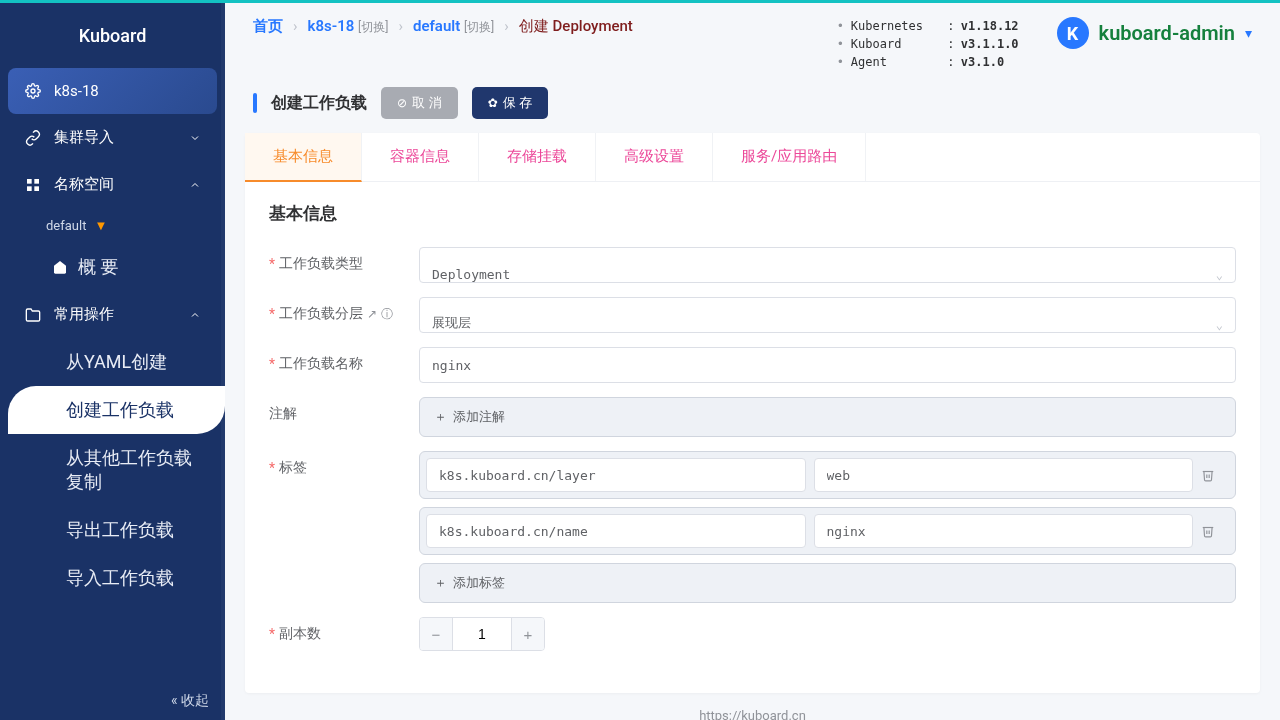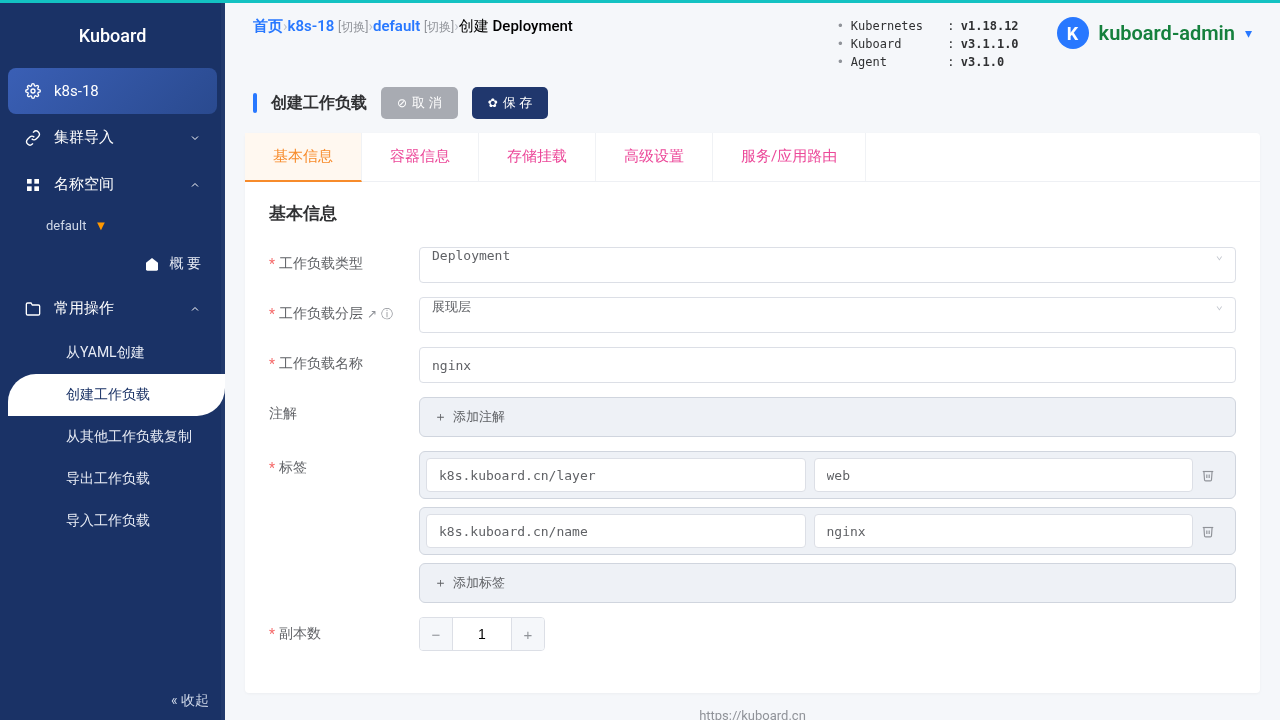--- a/index.html
+++ b/index.html
@@ -25,7 +25,7 @@
 
 .main { flex: 1; display: flex; flex-direction: column; background: #f5f7fa; padding-top: 3px; min-width: 0; }
 .header { display: flex; align-items: flex-start; padding: 14px 28px 10px; gap: 20px; }
-.breadcrumbs { display: flex; align-items: flex-start; font-size: 15px; flex-wrap: wrap; }
+.breadcrumbs { display: flex; align-items: flex-start; gap: 10px; font-size: 15px; flex-wrap: wrap; }
 .crumb { color: #2878ff; font-weight: 600; }
 .crumb.plain { color: #000000; font-weight: 500; }
 .switch-tag { color: #909399; font-size: 12px; font-weight: 400; }

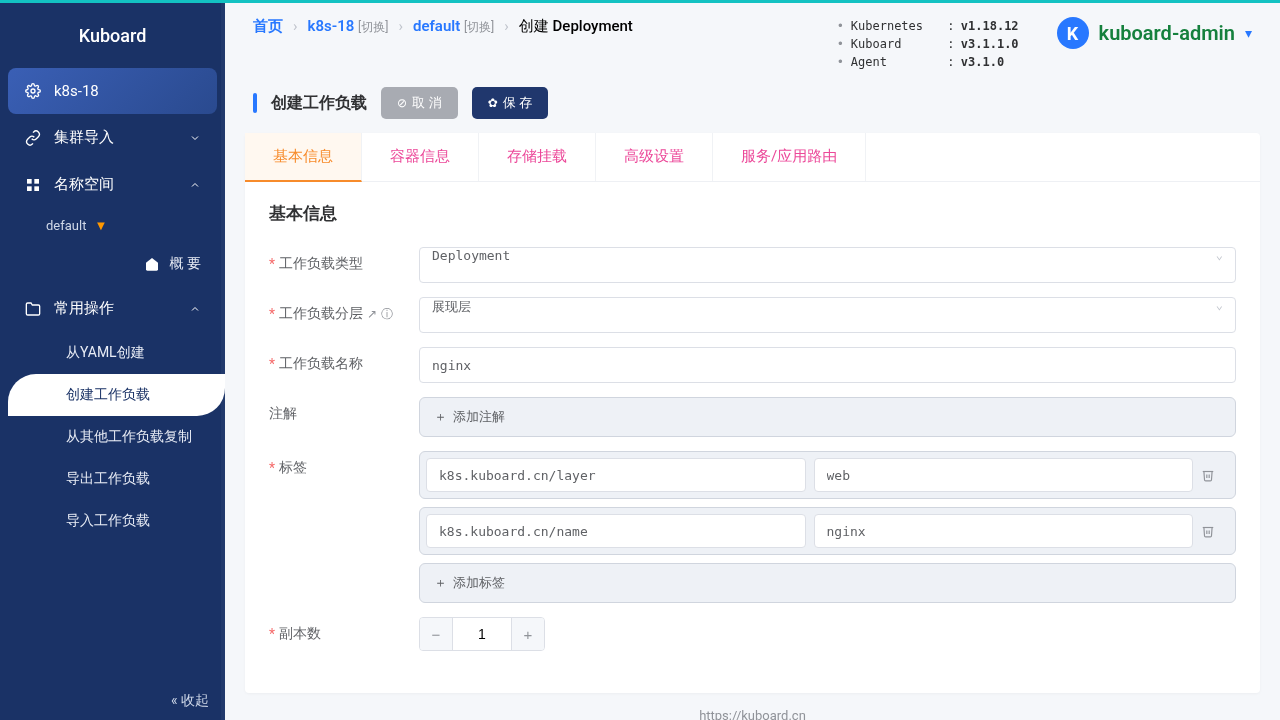--- a/index.html
+++ b/index.html
@@ -27,7 +27,7 @@
 .header { display: flex; align-items: flex-start; padding: 14px 28px 10px; gap: 20px; }
 .breadcrumbs { display: flex; align-items: flex-start; gap: 10px; font-size: 15px; flex-wrap: wrap; }
 .crumb { color: #2878ff; font-weight: 600; }
-.crumb.plain { color: #000000; font-weight: 500; }
+.crumb.plain { color: #7f1d1d; font-weight: 500; }
 .switch-tag { color: #909399; font-size: 12px; font-weight: 400; }
 .bc-sep { color: #c0c4cc; }
 .version-block { margin-left: auto; font-family: "SFMono-Regular", Consolas, monospace; font-size: 12px; color: #303133; line-height: 1.5; }

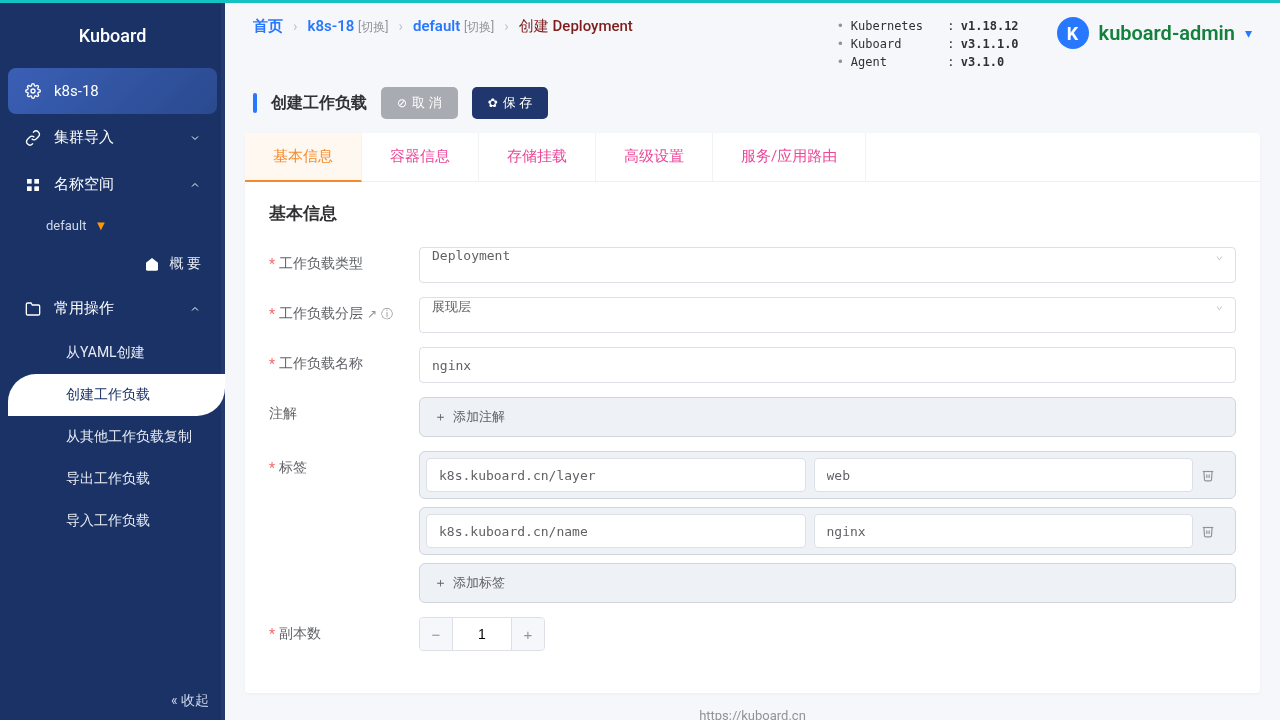--- a/index.html
+++ b/index.html
@@ -15,7 +15,7 @@
 .nav-item.active { background: linear-gradient(135deg, #3a5fb5, #2a4a8f); }
 .nav-item .icon { width: 18px; height: 18px; margin-right: 12px; display: inline-flex; align-items: center; justify-content: center; }
 .nav-item .chevron { margin-left: auto; }
-.sub-item { padding: 12px 16px 12px 44px; cursor: pointer; font-size: 14px; color: #e8ecf5; justify-content: flex-end; }
+.sub-item { padding: 12px 16px 12px 44px; cursor: pointer; font-size: 18px; color: #e8ecf5; }
 .sub-item.selected { background: #fff; color: #1a3266; border-radius: 28px 0 28px 0; margin-right: -8px; padding-right: 24px; position: relative; }
 .ns-badge { padding: 10px 16px 10px 38px; font-size: 13px; color: #cfd8e8; display: flex; align-items: center; gap: 8px; cursor: pointer; }
 .ns-badge .caret { color: #ff9800; }

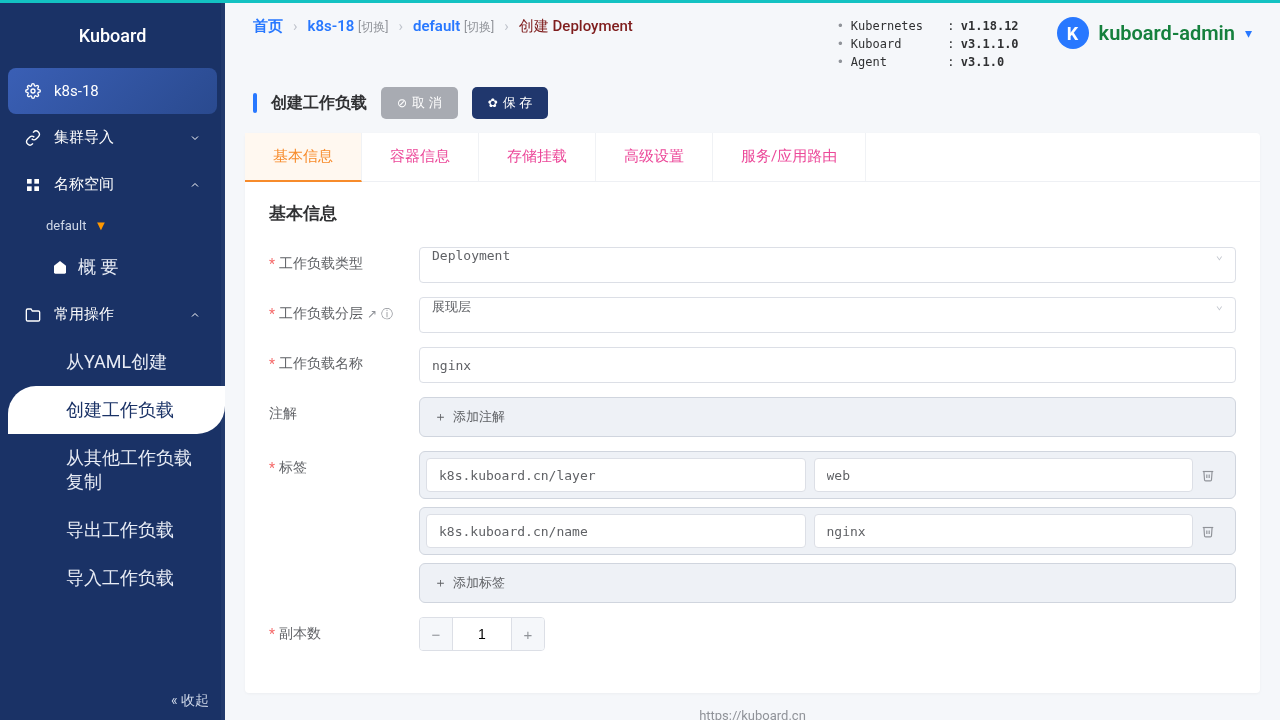--- a/index.html
+++ b/index.html
@@ -60,7 +60,7 @@
 .form-label .req { color: #f56c6c; }
 .form-label .help { color: #909399; font-size: 12px; cursor: pointer; }
 .form-control { flex: 1; }
-.select, .input { width: 100%; height: 36px; border: 1px solid #dcdfe6; border-radius: 4px; padding: 0 12px; font-size: 13px; background: #fff; display: flex; align-items: flex-start; justify-content: space-between; color: #606266; font-family: "SFMono-Regular", Consolas, monospace; }
+.select, .input { width: 100%; height: 36px; border: 1px solid #dcdfe6; border-radius: 4px; padding: 0 12px; font-size: 13px; background: #fff; display: flex; align-items: flex-end; justify-content: space-between; color: #606266; font-family: "SFMono-Regular", Consolas, monospace; }
 .select .arrow { color: #c0c4cc; font-size: 12px; }
 .input-el { width: 100%; height: 36px; border: 1px solid #dcdfe6; border-radius: 4px; padding: 0 12px; font-size: 13px; color: #606266; font-family: "SFMono-Regular", Consolas, monospace; }
 

